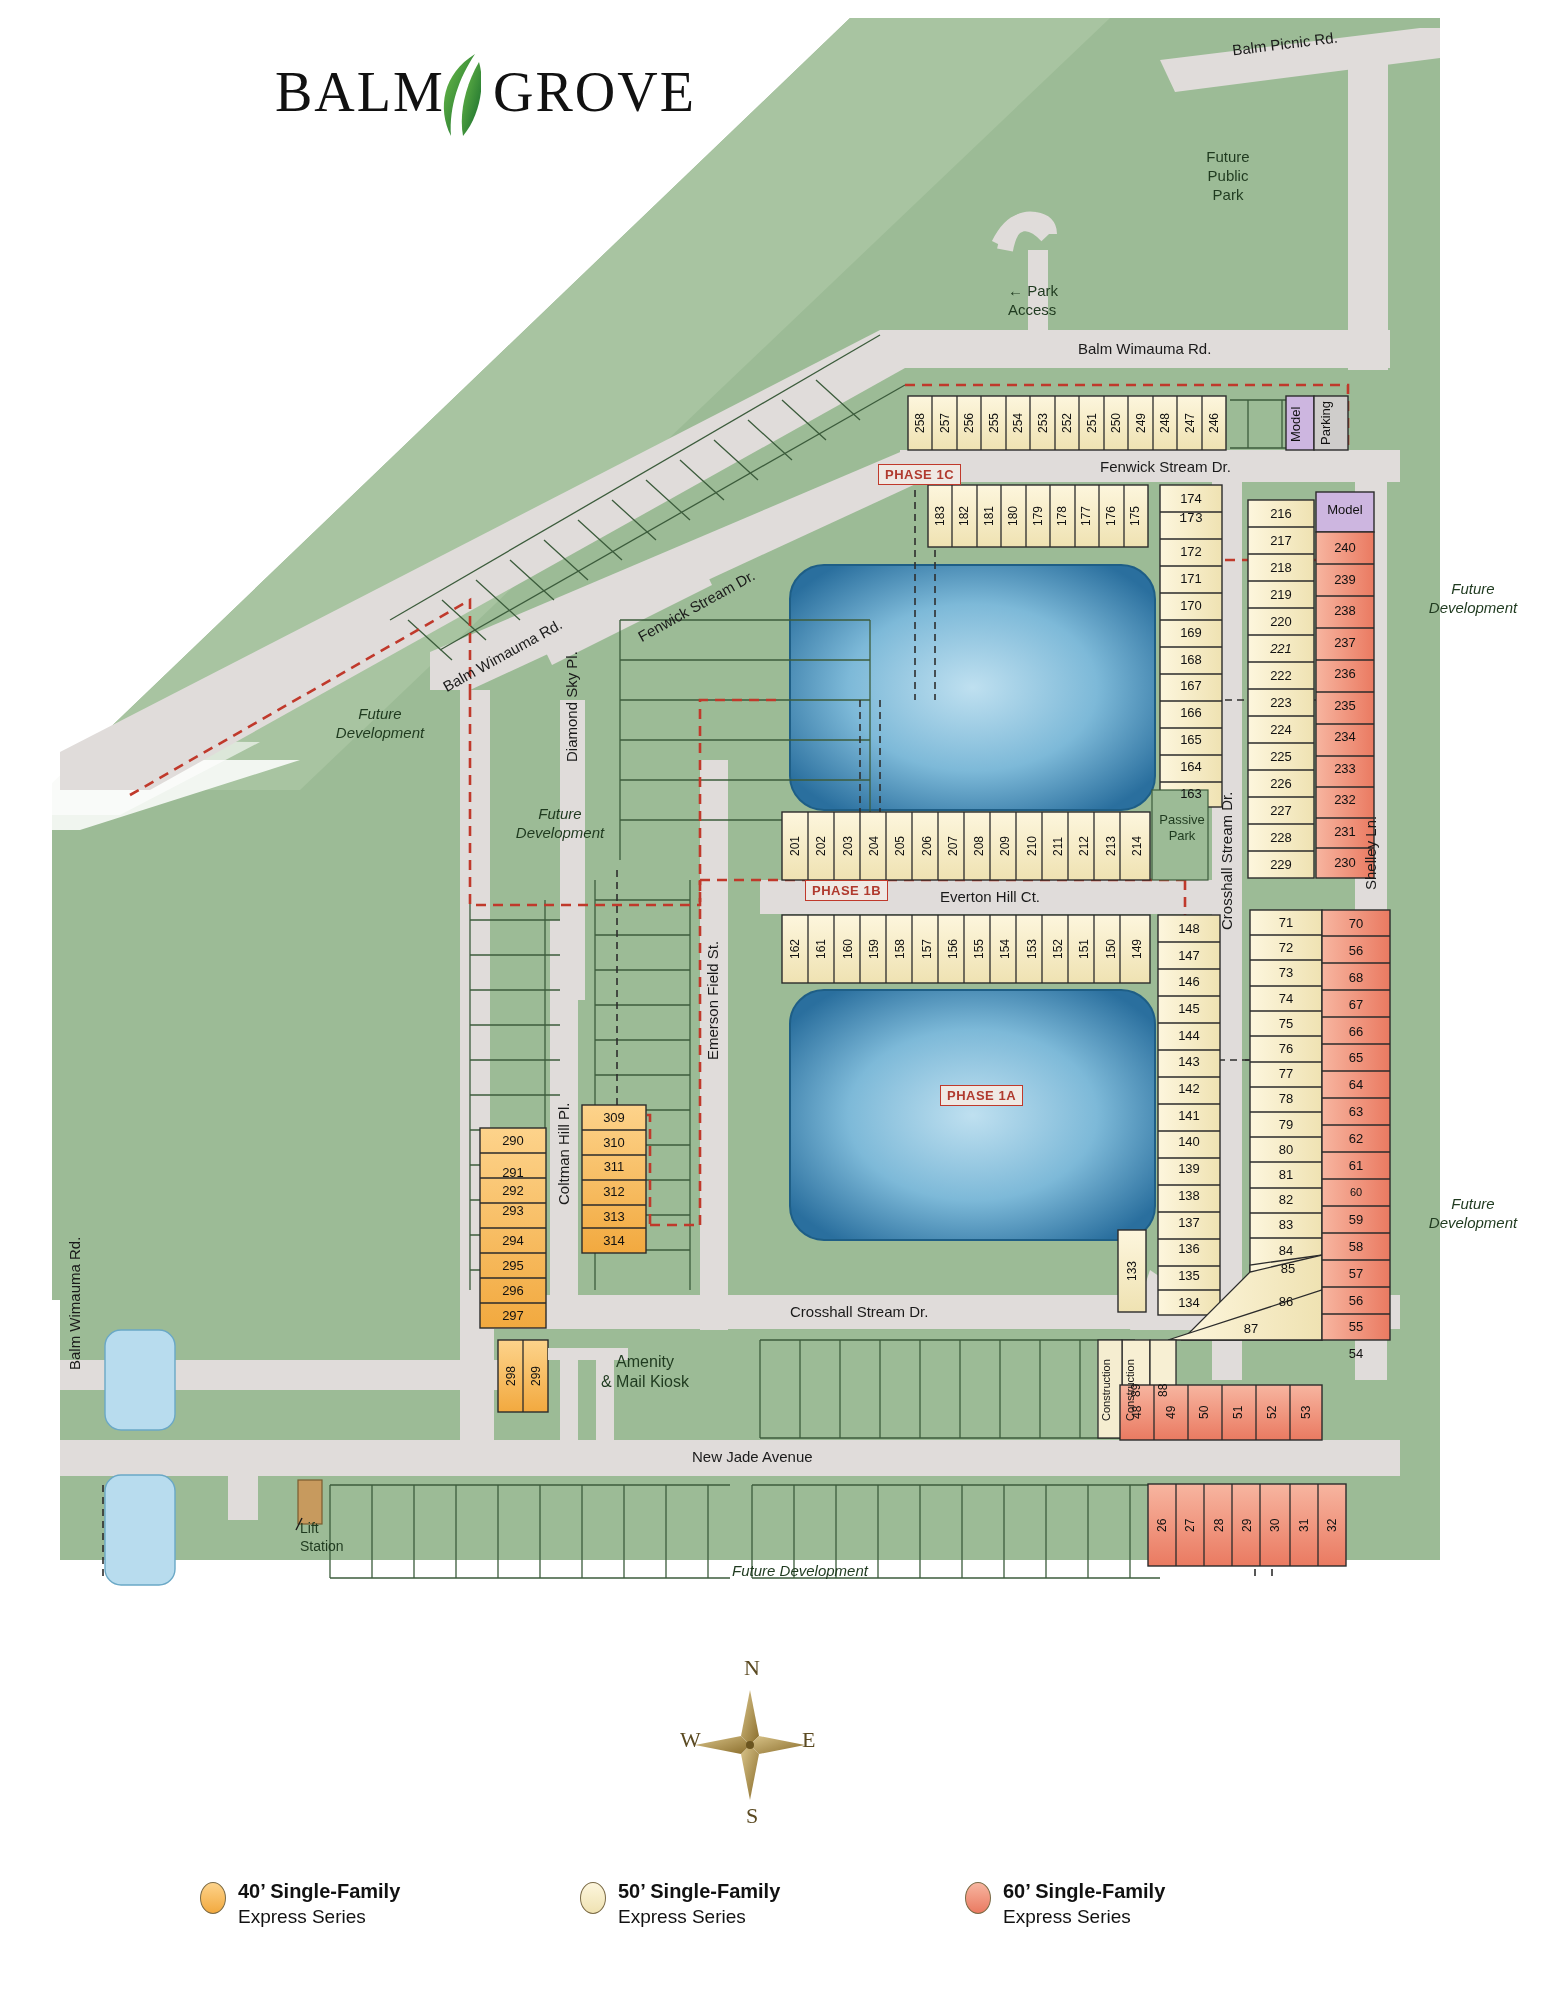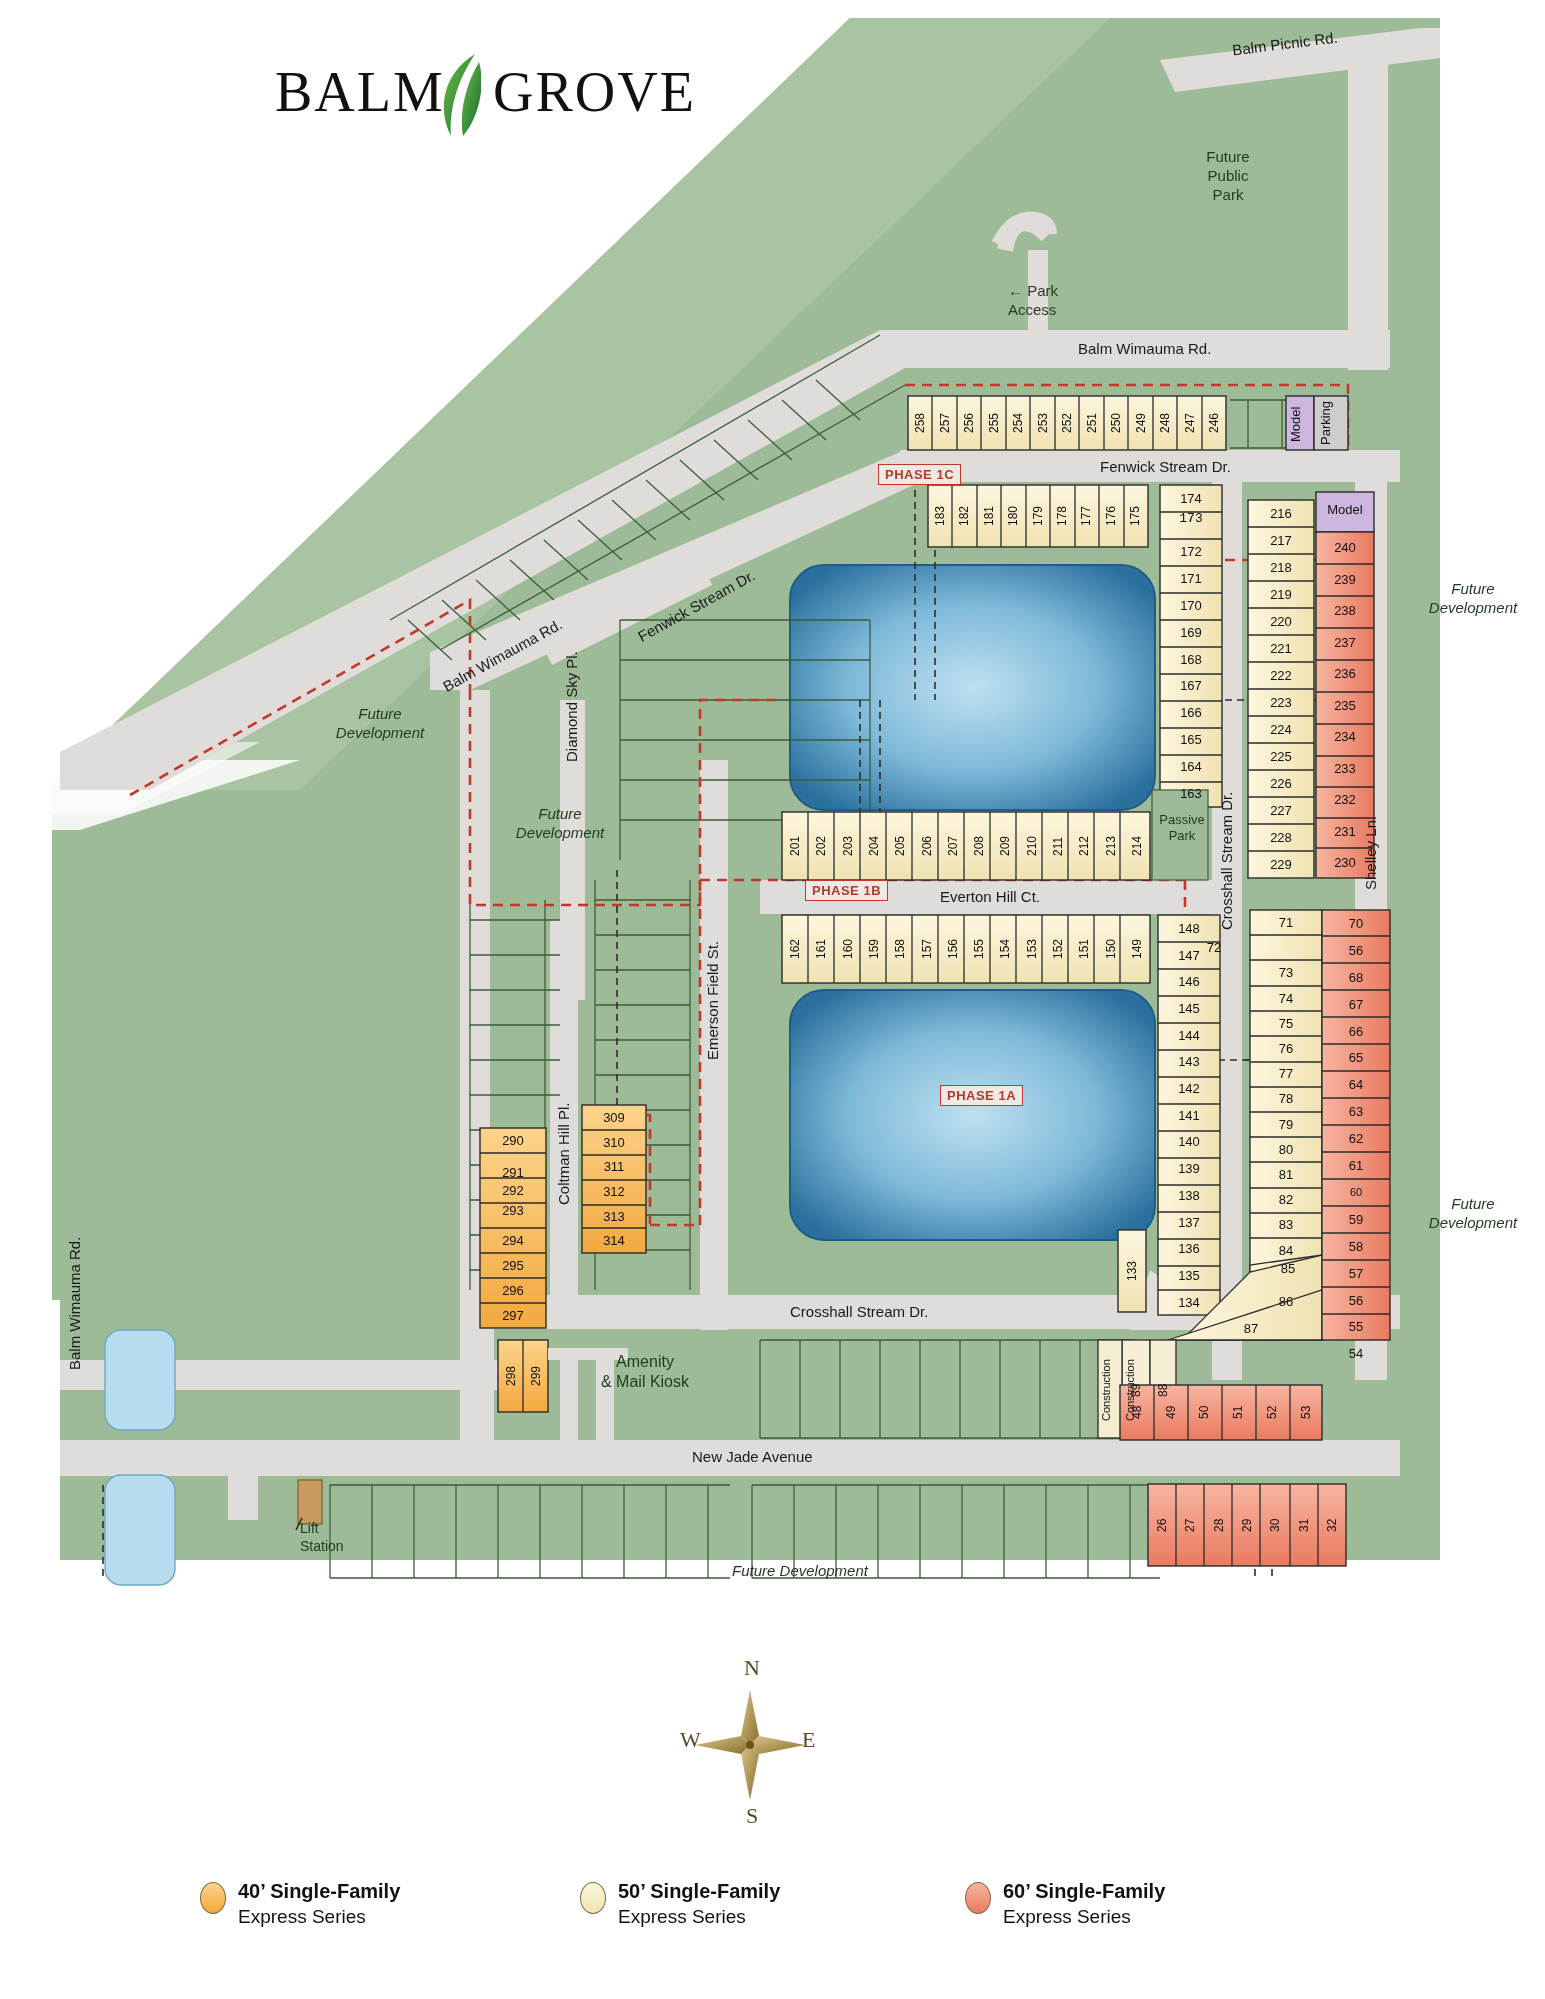--- a/index.html
+++ b/index.html
@@ -479,7 +479,7 @@
     <div class="lotnum" style="left: 1248px; top: 554px; width: 66px; height: 27px; font-size: 13px; display: flex; align-items: center; justify-content: center;">218</div>
     <div class="lotnum" style="left: 1248px; top: 581px; width: 66px; height: 27px; font-size: 13px; display: flex; align-items: center; justify-content: center;">219</div>
     <div class="lotnum" style="left: 1248px; top: 608px; width: 66px; height: 27px; font-size: 13px; display: flex; align-items: center; justify-content: center;">220</div>
-    <div class="lotnum" style="left: 1248px; top: 635px; width: 66px; height: 27px; font-size: 13px; display: flex; align-items: center; justify-content: center;">221</div>
+    <div class="lotnum" style="left: 1248px; top: 635px; width: 66px; height: 27px; font-size: 13px; display: flex; align-items: center; justify-content: center; font-style: italic;">221</div>
     <div class="lotnum" style="left: 1248px; top: 662px; width: 66px; height: 27px; font-size: 13px; display: flex; align-items: center; justify-content: center;">222</div>
     <div class="lotnum" style="left: 1248px; top: 689px; width: 66px; height: 27px; font-size: 13px; display: flex; align-items: center; justify-content: center;">223</div>
     <div class="lotnum" style="left: 1248px; top: 716px; width: 66px; height: 27px; font-size: 13px; display: flex; align-items: center; justify-content: center;">224</div>

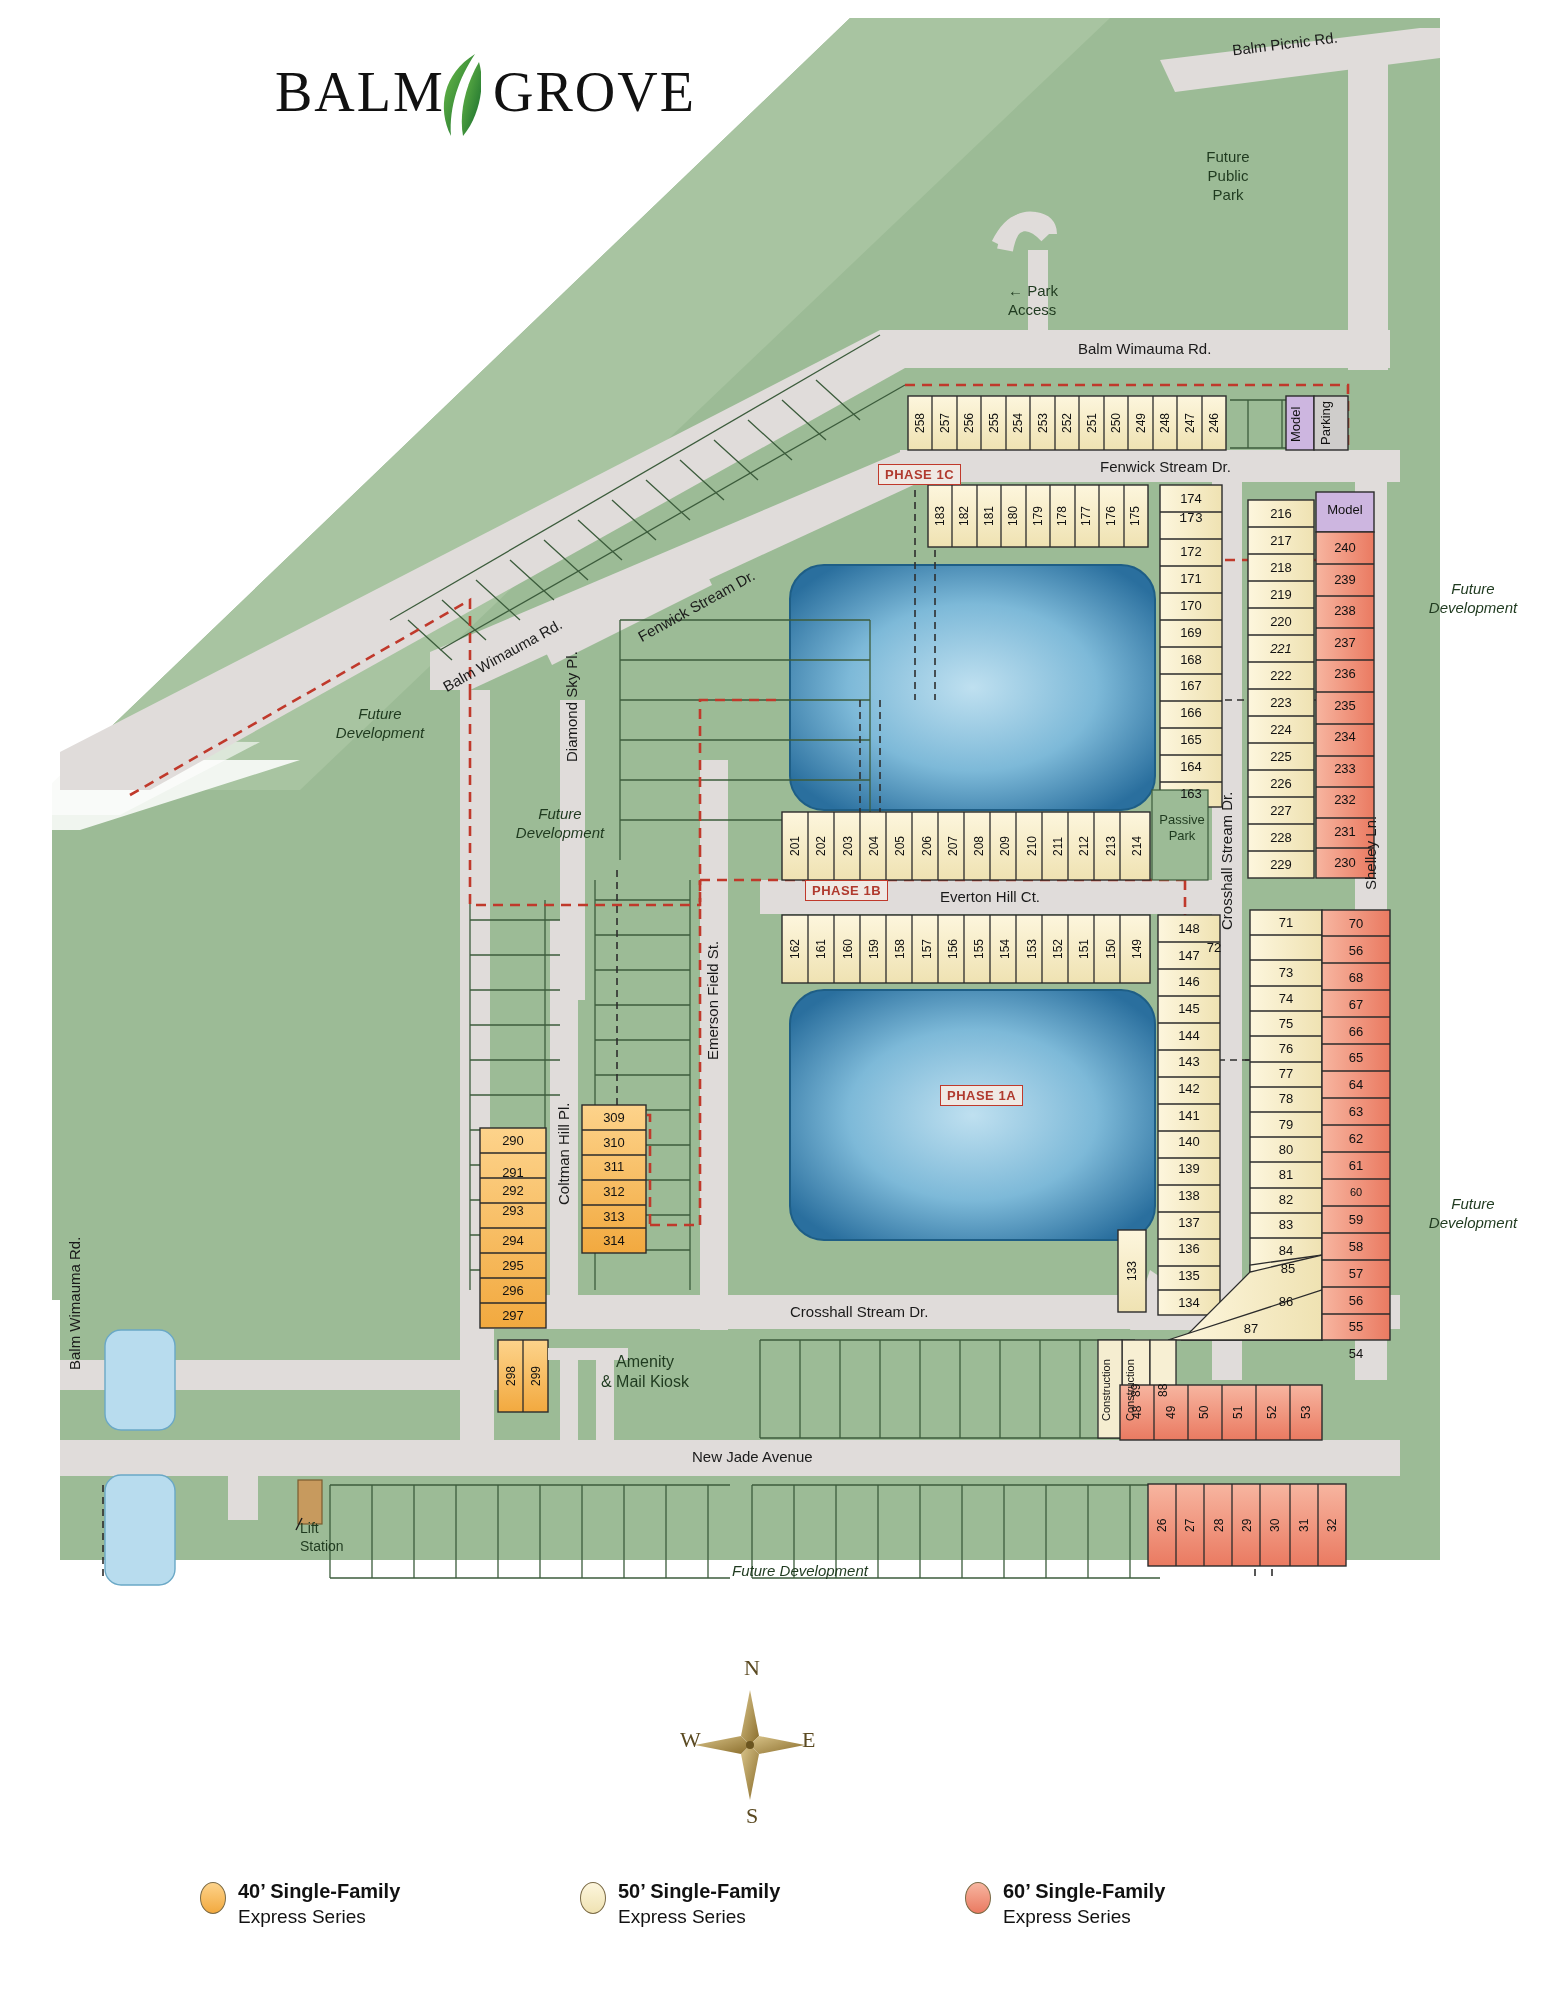--- a/index.html
+++ b/index.html
@@ -543,7 +543,7 @@
     <div class="lotnum" style="left: 1158px; top: 1262.1px; width: 62px; height: 26.7px; font-size: 13px; display: flex; align-items: center; justify-content: center;">135</div>
     <div class="lotnum" style="left: 1158px; top: 1288.8px; width: 62px; height: 26.7px; font-size: 13px; display: flex; align-items: center; justify-content: center;">134</div>
     <div class="lotnum" style="left: 1250px; top: 910px; width: 72px; height: 25.2px; font-size: 13px; display: flex; align-items: center; justify-content: center;">71</div>
-    <div class="lotnum" style="left: 1178px; top: 935.2px; width: 72px; height: 25.2px; font-size: 13px; display: flex; align-items: center; justify-content: center;">72</div>
+    <div class="lotnum" style="left: 1250px; top: 935.2px; width: 72px; height: 25.2px; font-size: 13px; display: flex; align-items: center; justify-content: center;">72</div>
     <div class="lotnum" style="left: 1250px; top: 960.4px; width: 72px; height: 25.2px; font-size: 13px; display: flex; align-items: center; justify-content: center;">73</div>
     <div class="lotnum" style="left: 1250px; top: 985.6px; width: 72px; height: 25.2px; font-size: 13px; display: flex; align-items: center; justify-content: center;">74</div>
     <div class="lotnum" style="left: 1250px; top: 1010.8px; width: 72px; height: 25.2px; font-size: 13px; display: flex; align-items: center; justify-content: center;">75</div>

